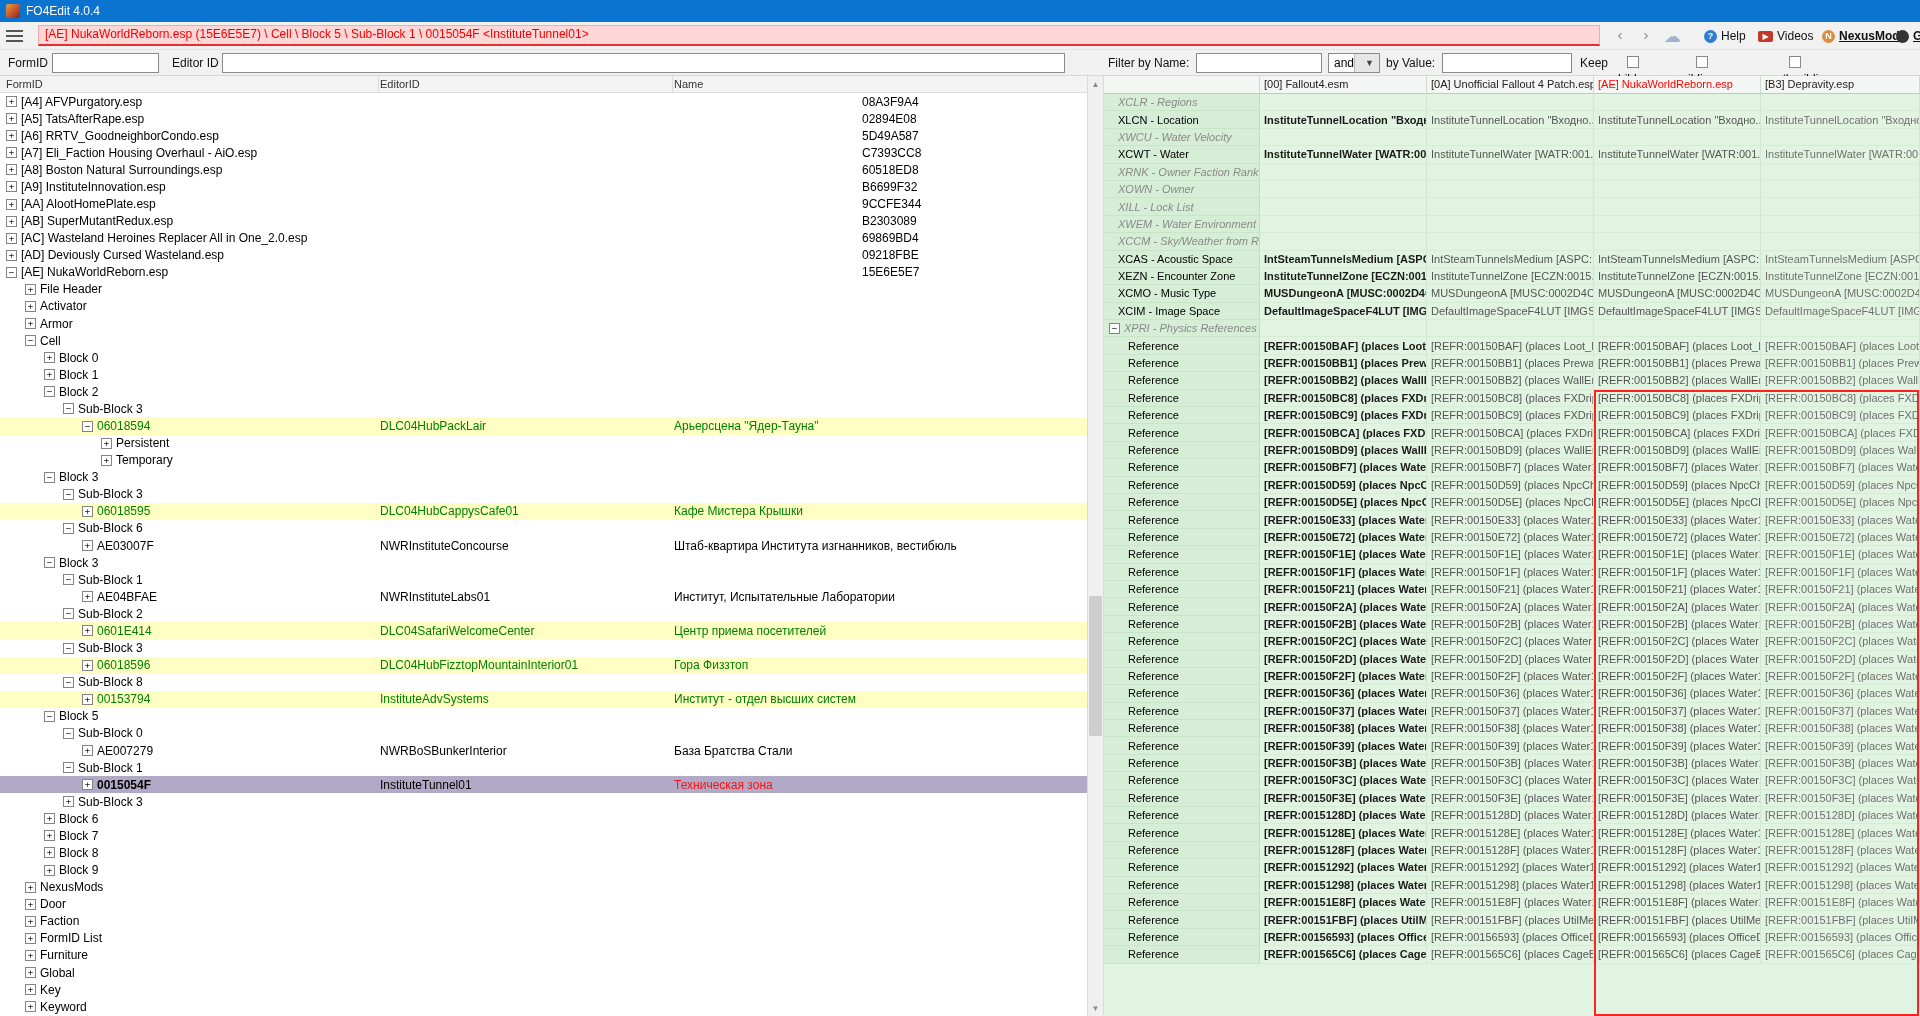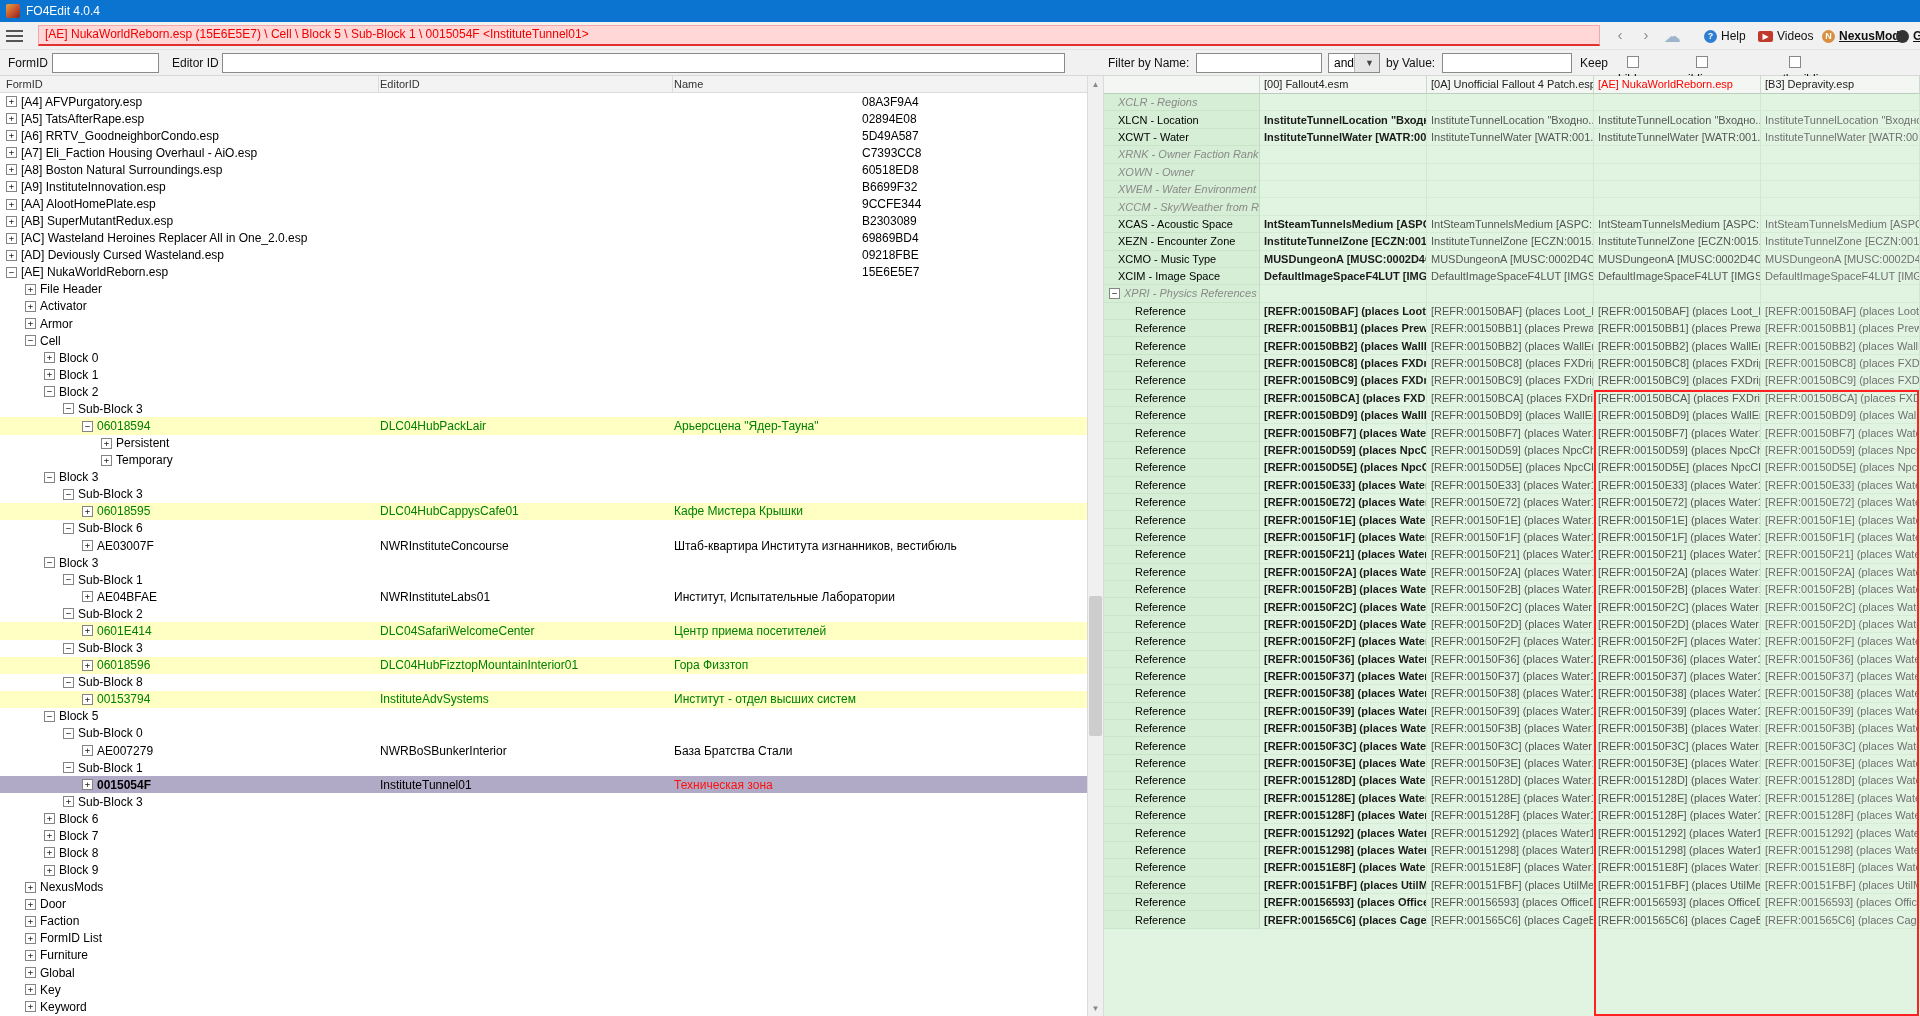--- a/index.html
+++ b/index.html
@@ -635,6 +635,15 @@
           <div class="g-cell c3">InstituteTunnelLocation "Входно...</div>
         </div>
         <div class="grid-row">
+          <div class="g-label unset">
+            <span>XWCU - Water Velocity</span>
+          </div>
+          <div class="g-cell c0"></div>
+          <div class="g-cell c1"></div>
+          <div class="g-cell c2"></div>
+          <div class="g-cell c3"></div>
+        </div>
+        <div class="grid-row">
           <div class="g-label">
             <span>XCWT - Water</span>
           </div>

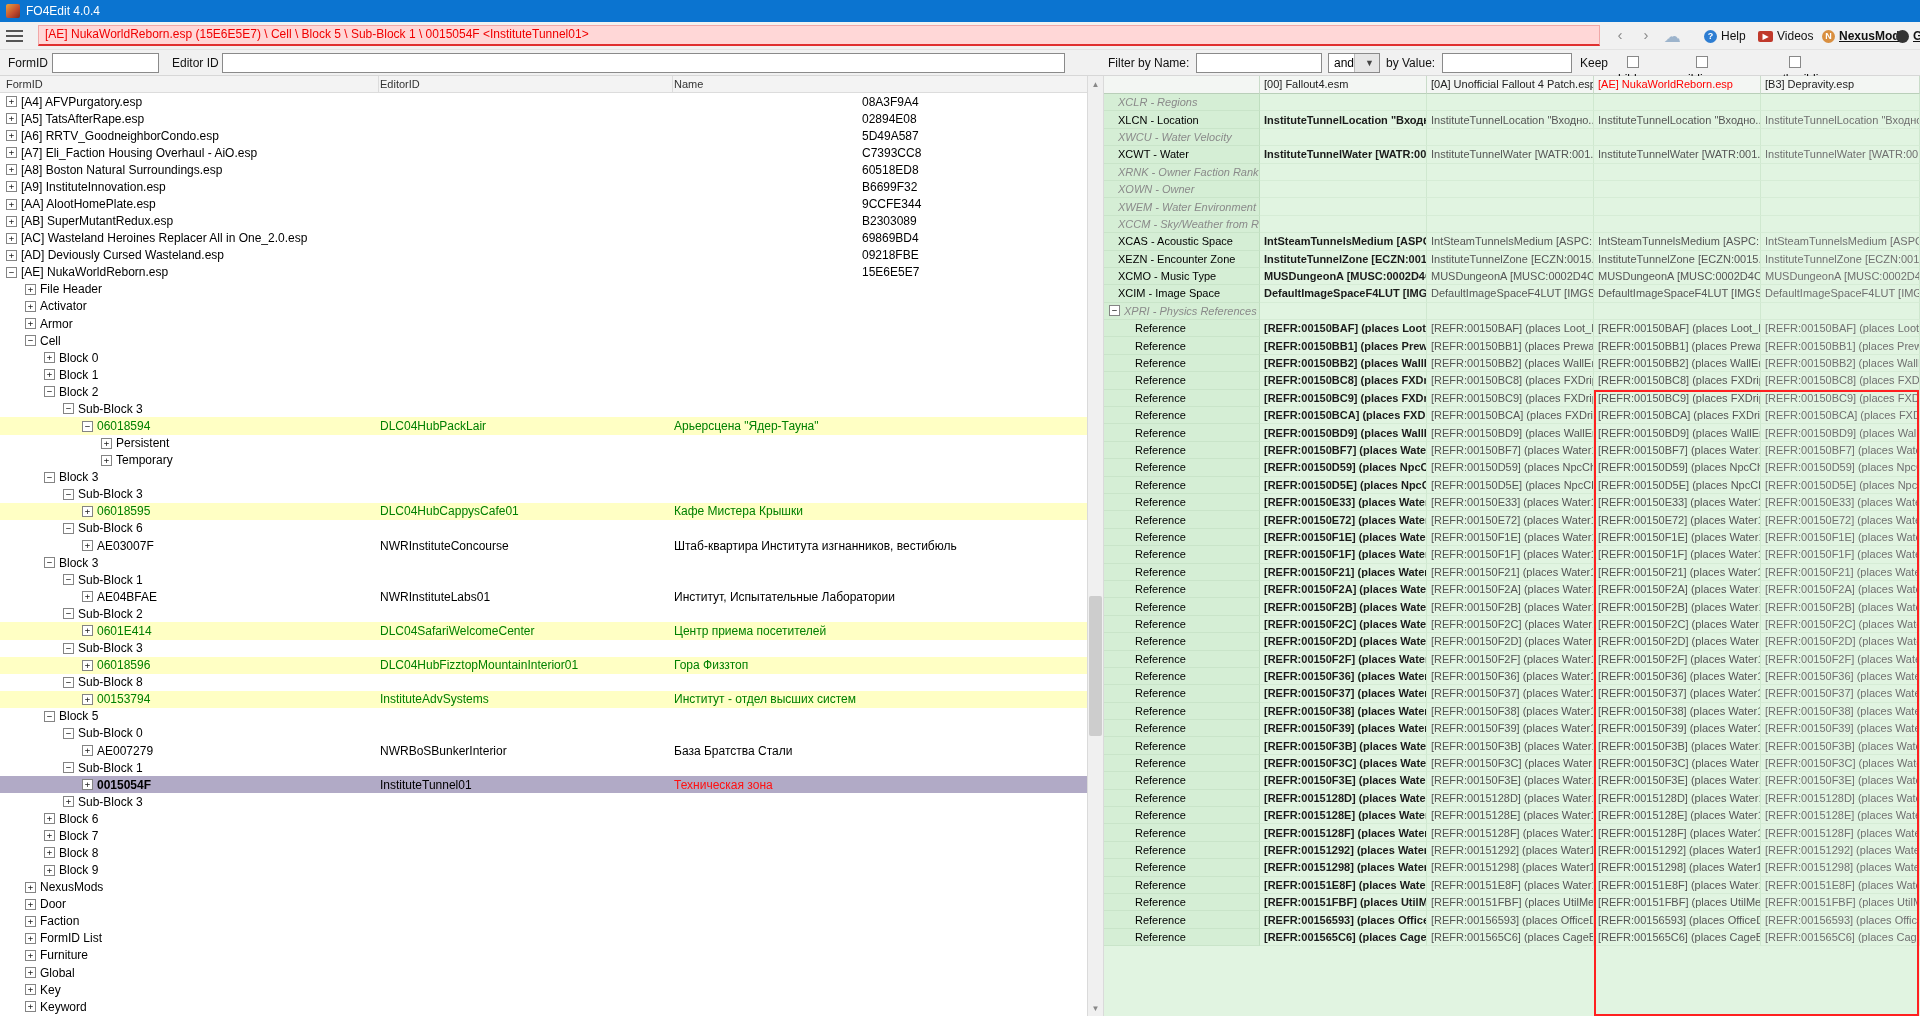--- a/index.html
+++ b/index.html
@@ -672,7 +672,7 @@
         </div>
         <div class="grid-row">
           <div class="g-label unset">
-            <span>XWEM - Water Environment ...</span>
+            <span>XILL - Lock List</span>
           </div>
           <div class="g-cell c0"></div>
           <div class="g-cell c1"></div>
@@ -681,7 +681,7 @@
         </div>
         <div class="grid-row">
           <div class="g-label unset">
-            <span>XCCM - Sky/Weather from R...</span>
+            <span>XWEM - Water Environment ...</span>
           </div>
           <div class="g-cell c0"></div>
           <div class="g-cell c1"></div>
@@ -689,6 +689,15 @@
           <div class="g-cell c3"></div>
         </div>
         <div class="grid-row">
+          <div class="g-label unset">
+            <span>XCCM - Sky/Weather from R...</span>
+          </div>
+          <div class="g-cell c0"></div>
+          <div class="g-cell c1"></div>
+          <div class="g-cell c2"></div>
+          <div class="g-cell c3"></div>
+        </div>
+        <div class="grid-row">
           <div class="g-label">
             <span>XCAS - Acoustic Space</span>
           </div>

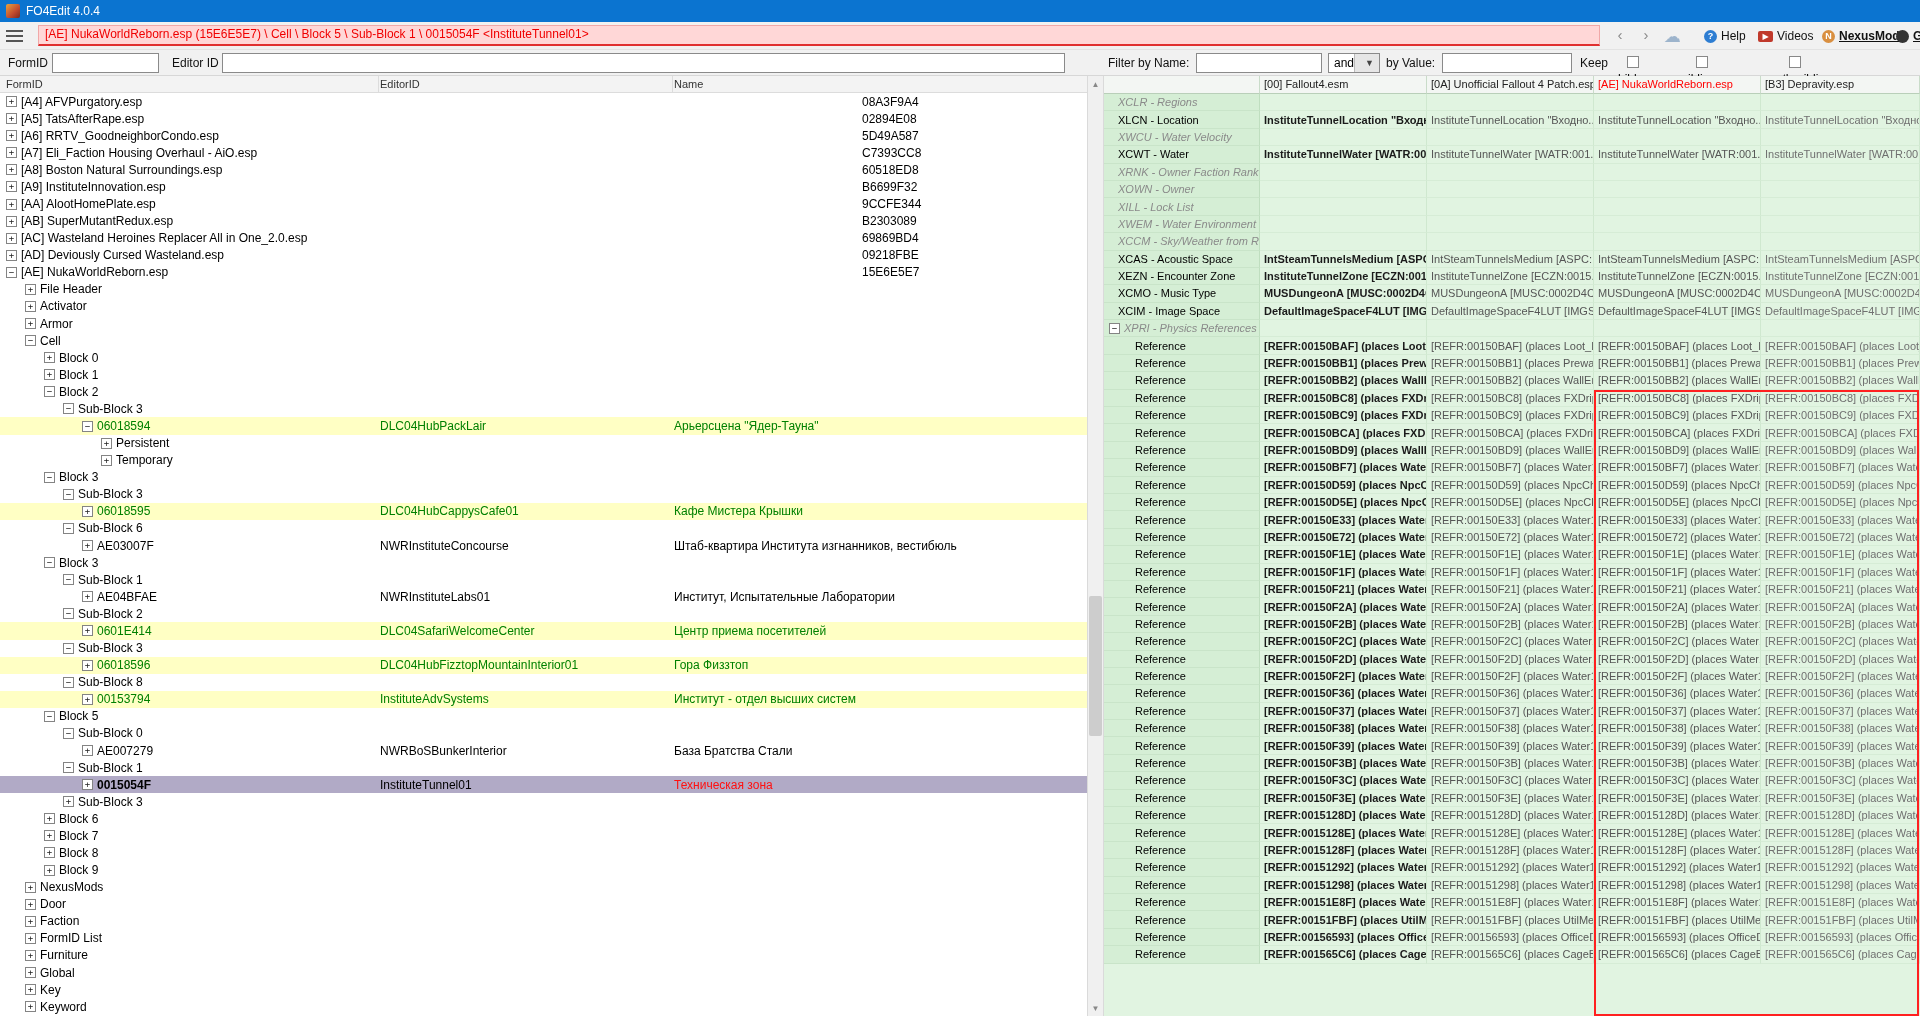--- a/index.html
+++ b/index.html
@@ -79,7 +79,7 @@
   .g-label { width:156px; flex:none; background:#d5eed5; border-right:1px solid #bfdebf; border-bottom:1px solid #c9e4c9;
     display:flex; align-items:center; padding-left:14px; white-space:nowrap; overflow:hidden; color:#000; }
   .g-label.unset { color:#8a8a8a; font-style:italic; }
-  .g-label.ref { padding-left:31px; }
+  .g-label.ref { padding-left:24px; }
   .g-label .expander { margin-left:-9px; }
   .g-cell { width:167px; flex:none; background:#e1f4e1; border-right:1px solid #cfe8cf; border-bottom:1px solid #d6ecd6;
     display:flex; align-items:center; padding:0 4px; white-space:nowrap; overflow:hidden; color:#555; }

